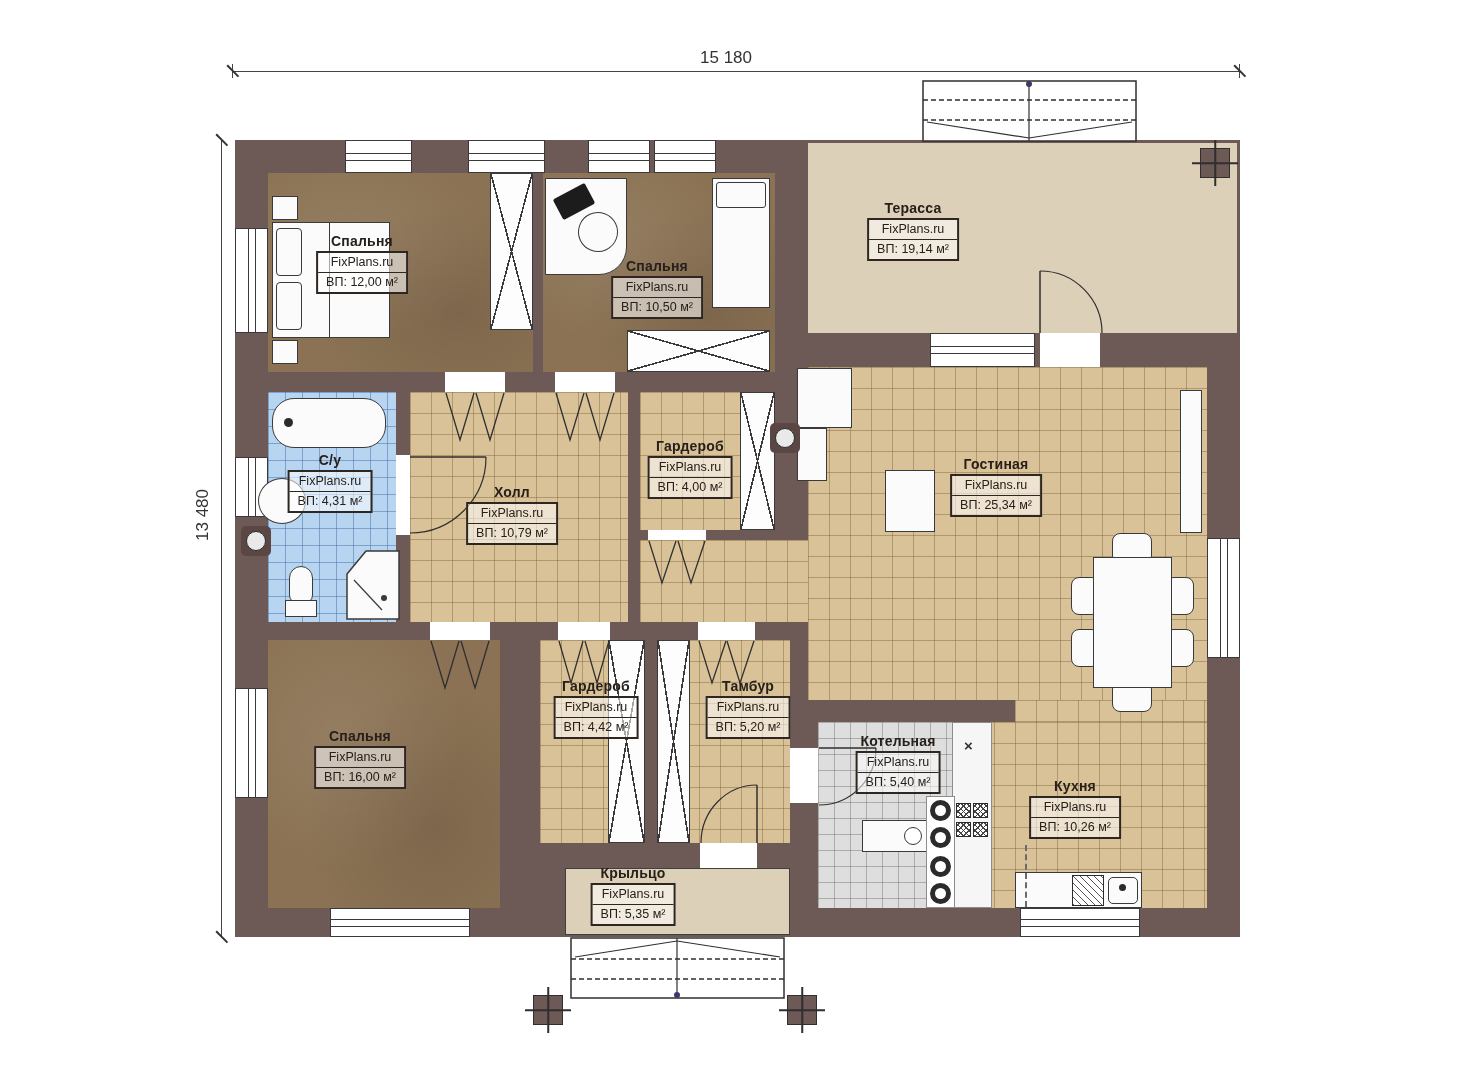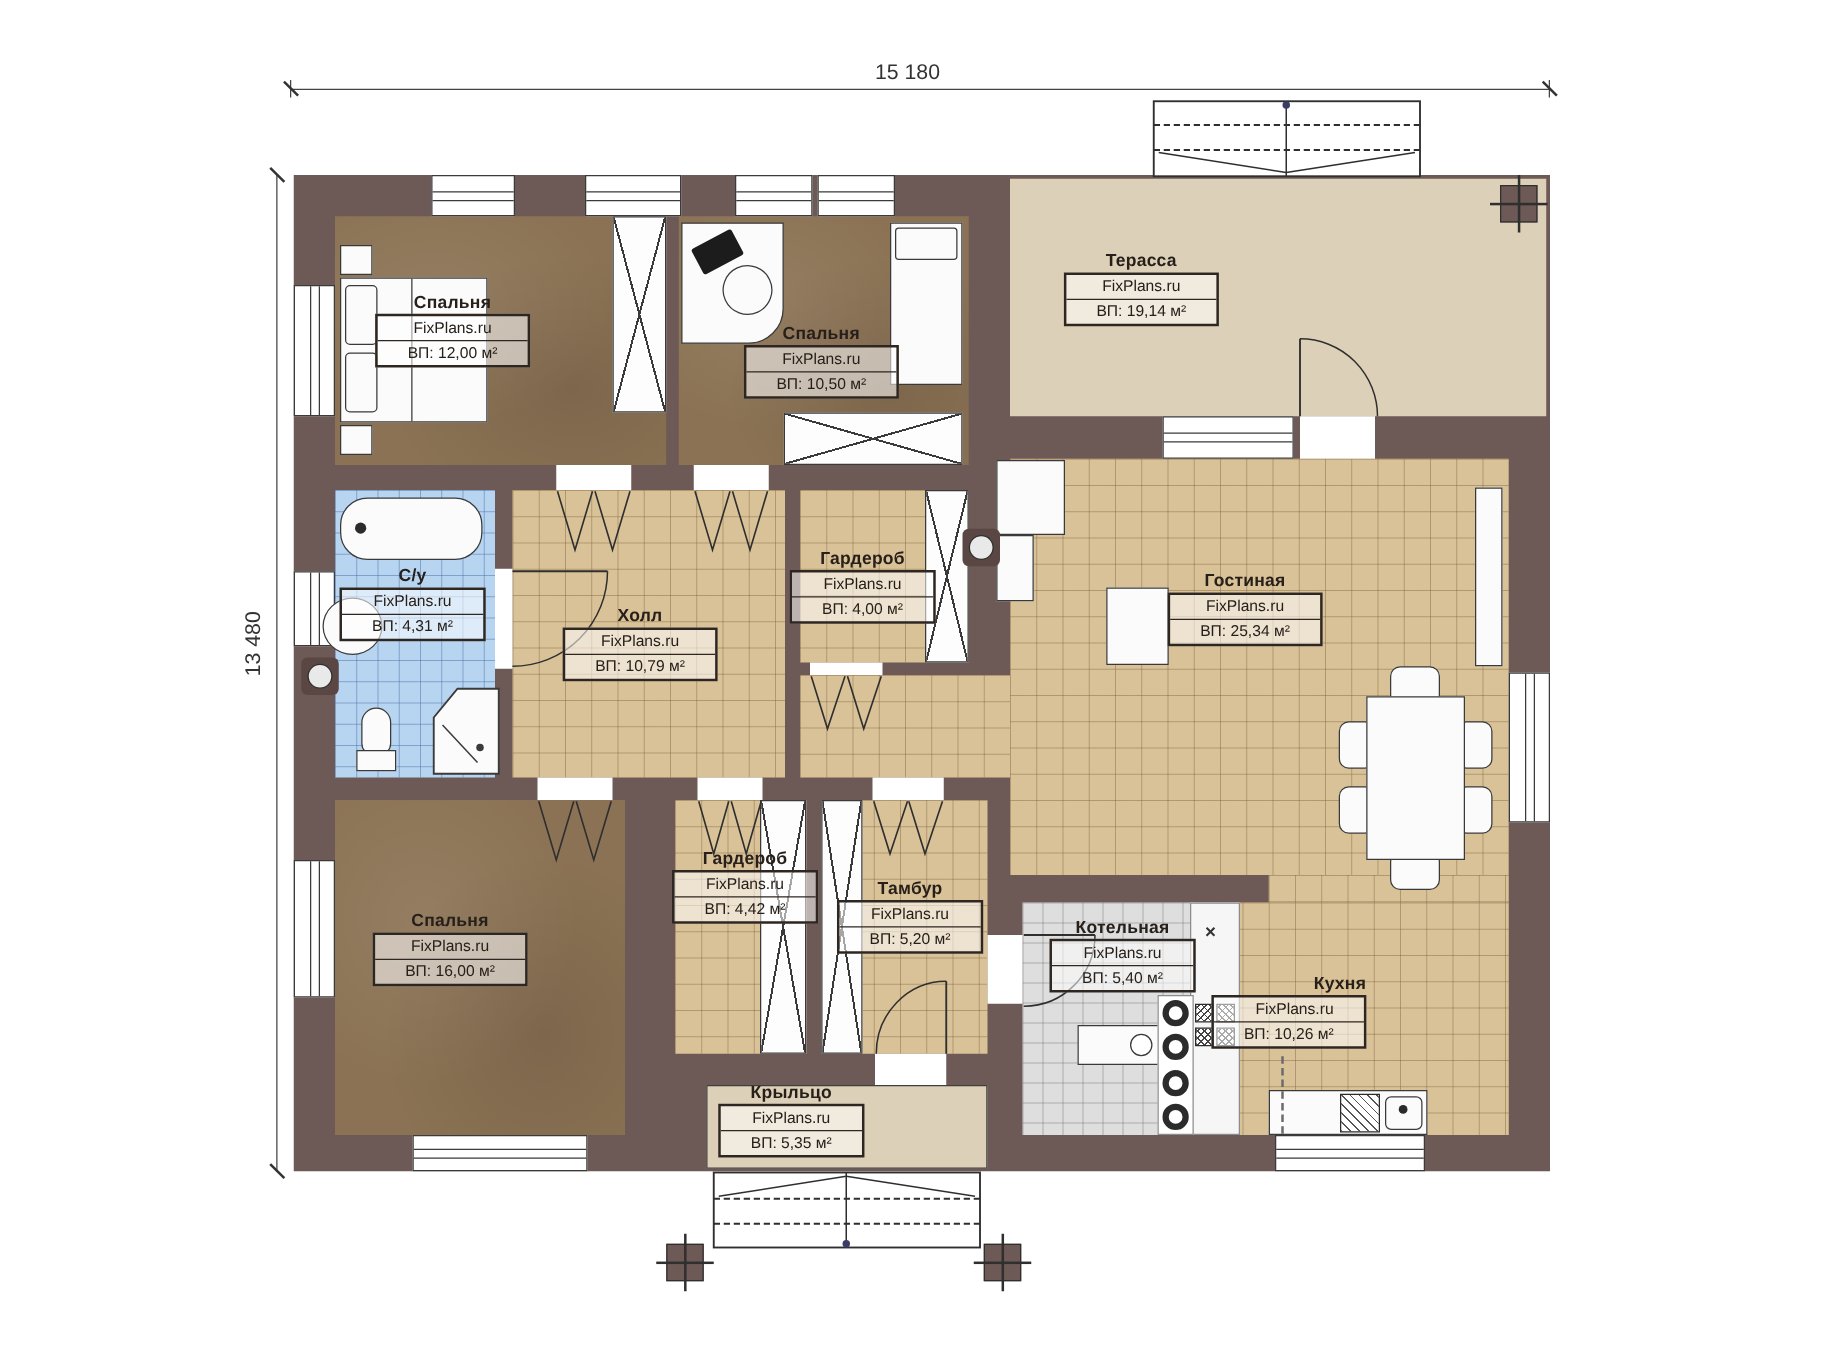--- a/index.html
+++ b/index.html
@@ -52,7 +52,7 @@
   .room-label{position:absolute;transform:translateX(-50%);text-align:center;white-space:nowrap;color:#27201a;z-index:30;}
   .rl-name{font-size:14px;font-weight:bold;margin-bottom:2px;letter-spacing:.2px;}
   .rl-box{display:inline-block;border:2px solid #2e2620;background:rgba(255,255,255,.55);}
-  .rl-row{padding:1px 24px;font-size:12.5px;line-height:17px;}
+  .rl-row{padding:1px 8px;font-size:12.5px;line-height:17px;}
   .rl-row + .rl-row{border-top:1.5px solid #2e2620;}
   
   .dim{color:#333;font-size:17px;}

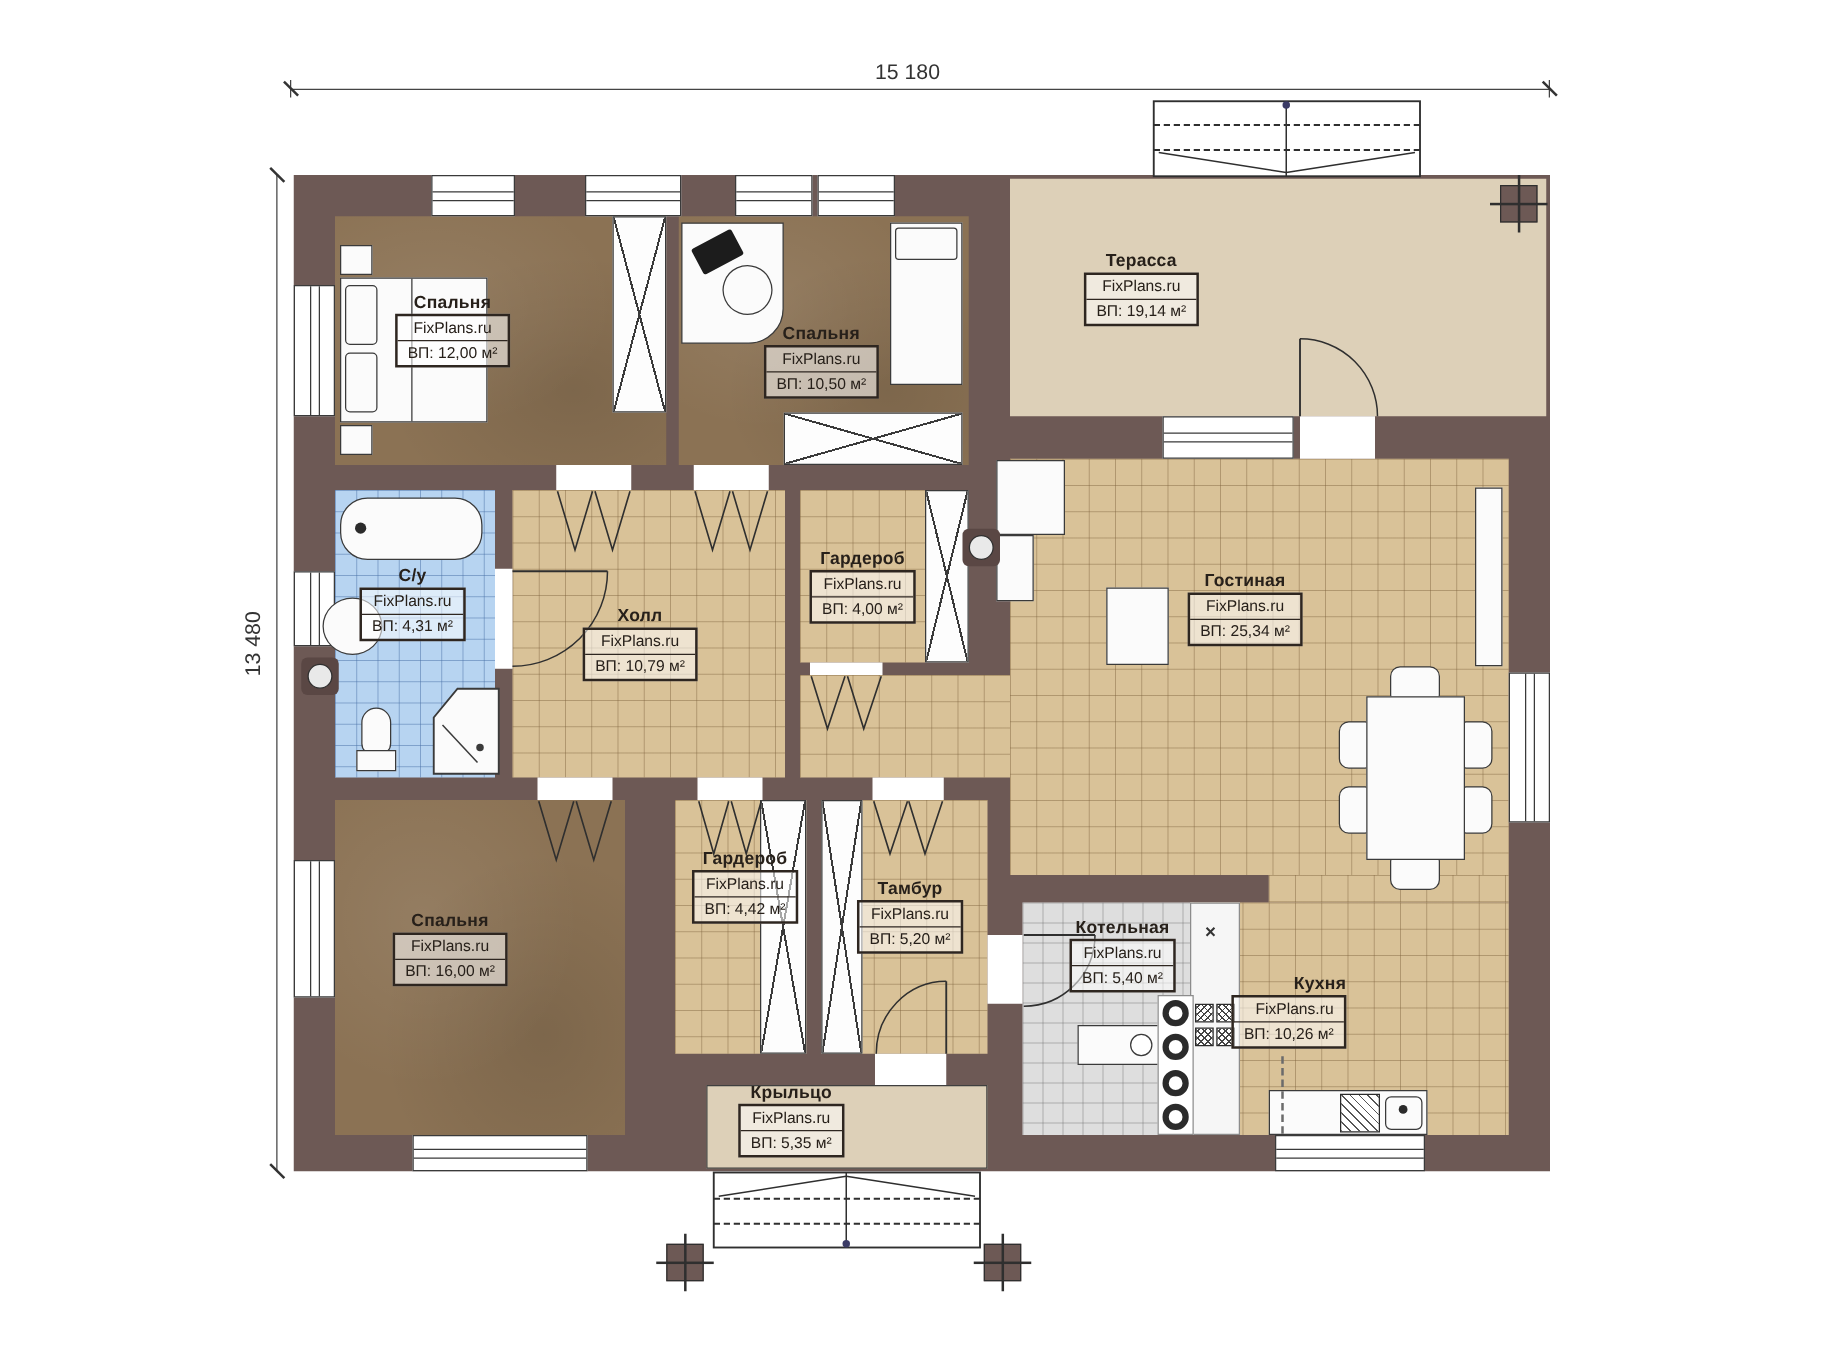--- a/index.html
+++ b/index.html
@@ -306,7 +306,7 @@
       <div class="rl-row">ВП: 4,42 м²</div>
     </div>
   </div>
-  <div class="room-label" style="left:728px;top:678px;margin-top:24px;">
+  <div class="room-label" style="left:748px;top:678px;">
     <div class="rl-name">Тамбур</div>
     <div class="rl-box">
       <div class="rl-row">FixPlans.ru</div>

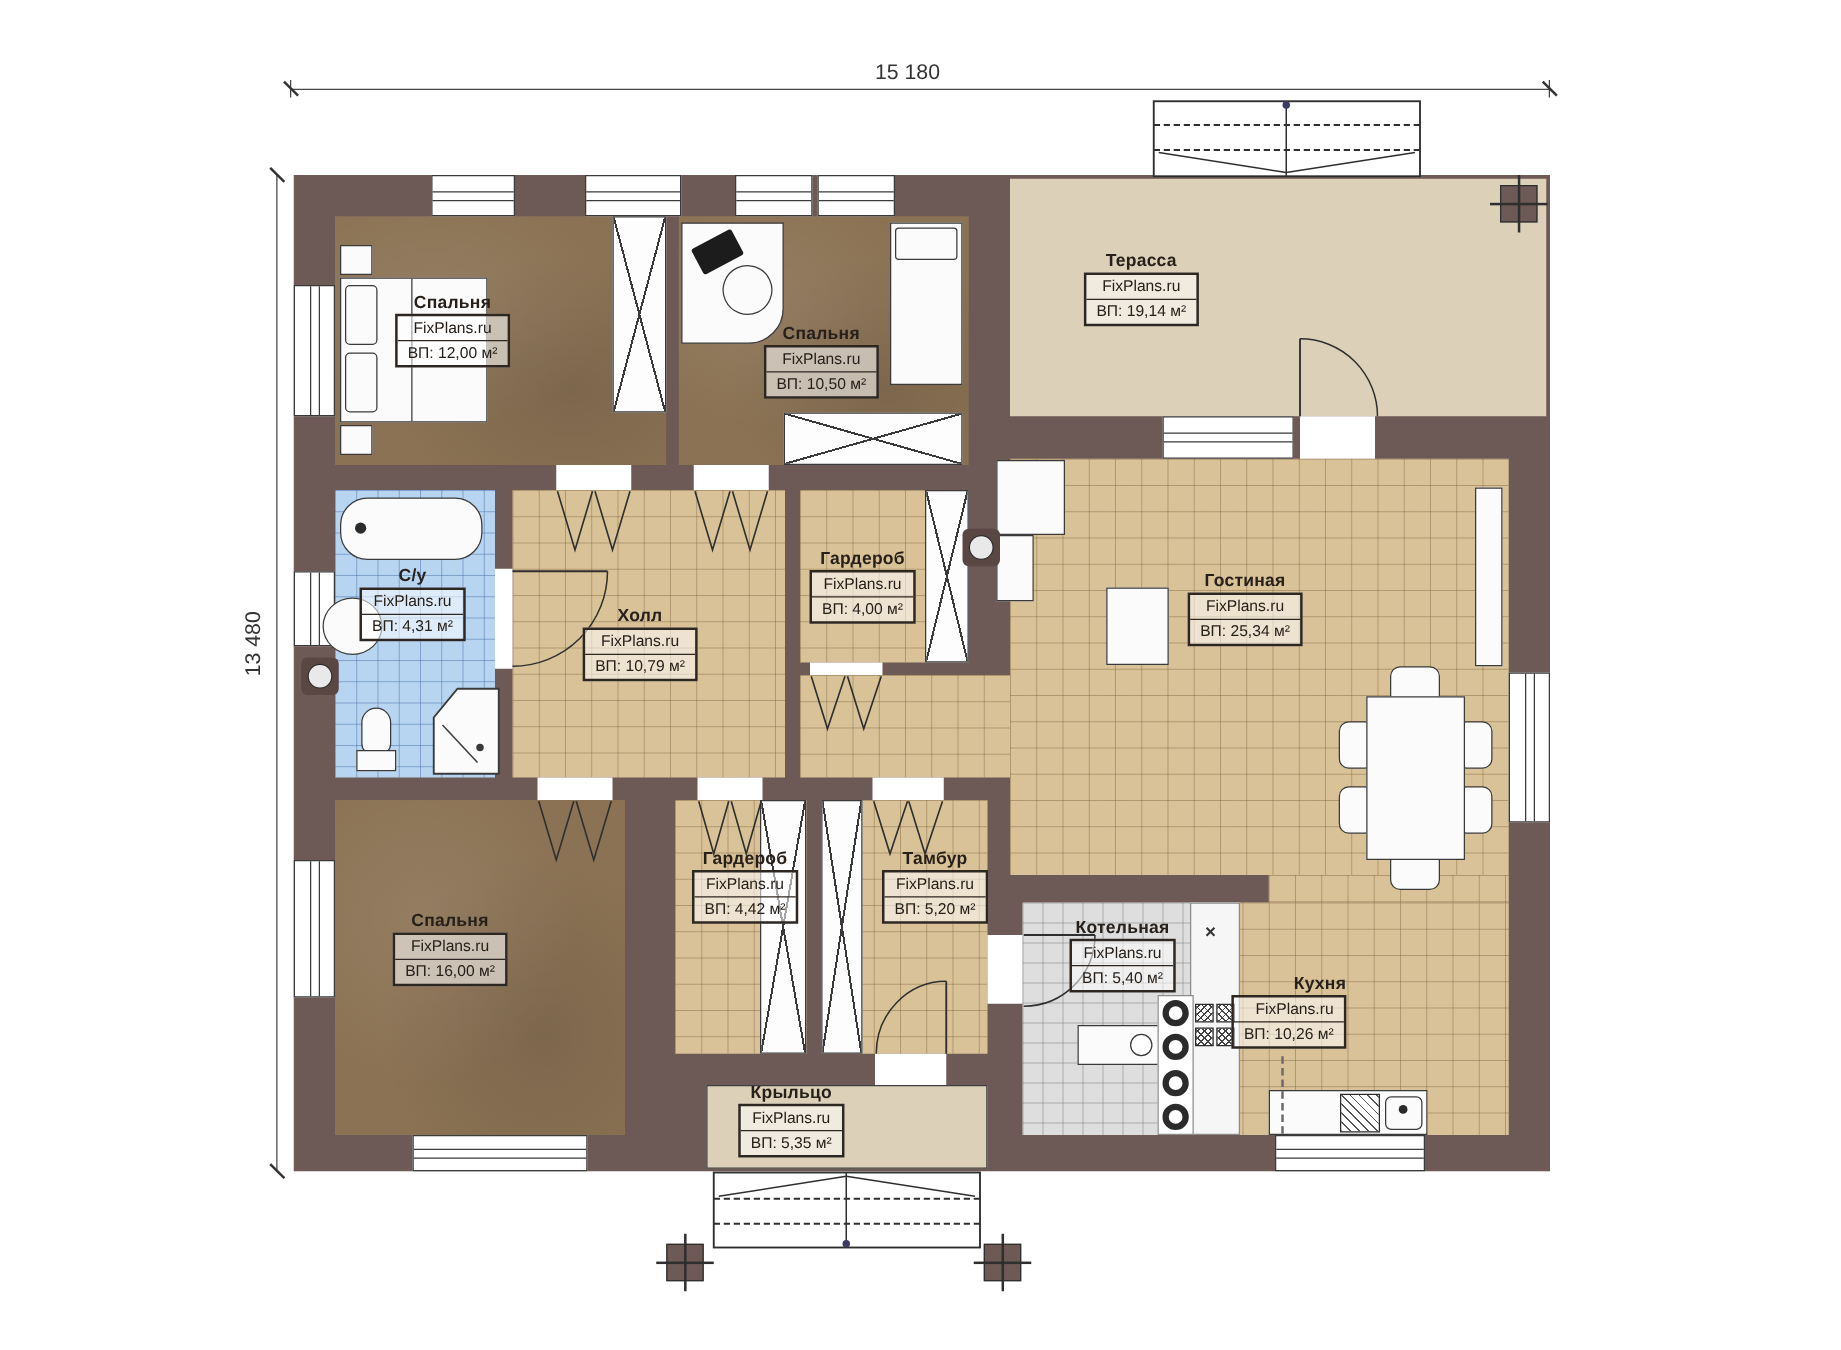--- a/index.html
+++ b/index.html
@@ -320,7 +320,7 @@
       <div class="rl-row">ВП: 5,40 м²</div>
     </div>
   </div>
-  <div class="room-label" style="left:1031px;top:778px;text-align:right;">
+  <div class="room-label" style="left:1075px;top:778px;">
     <div class="rl-name">Кухня</div>
     <div class="rl-box">
       <div class="rl-row">FixPlans.ru</div>

